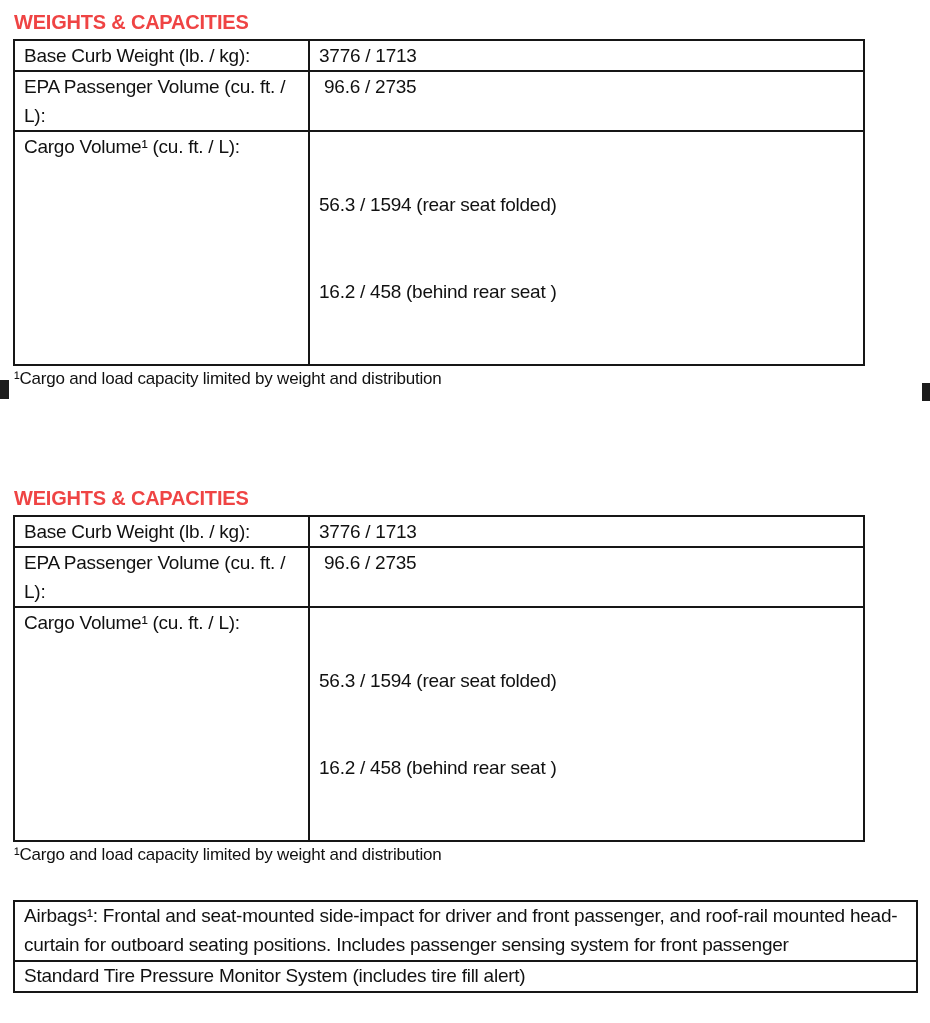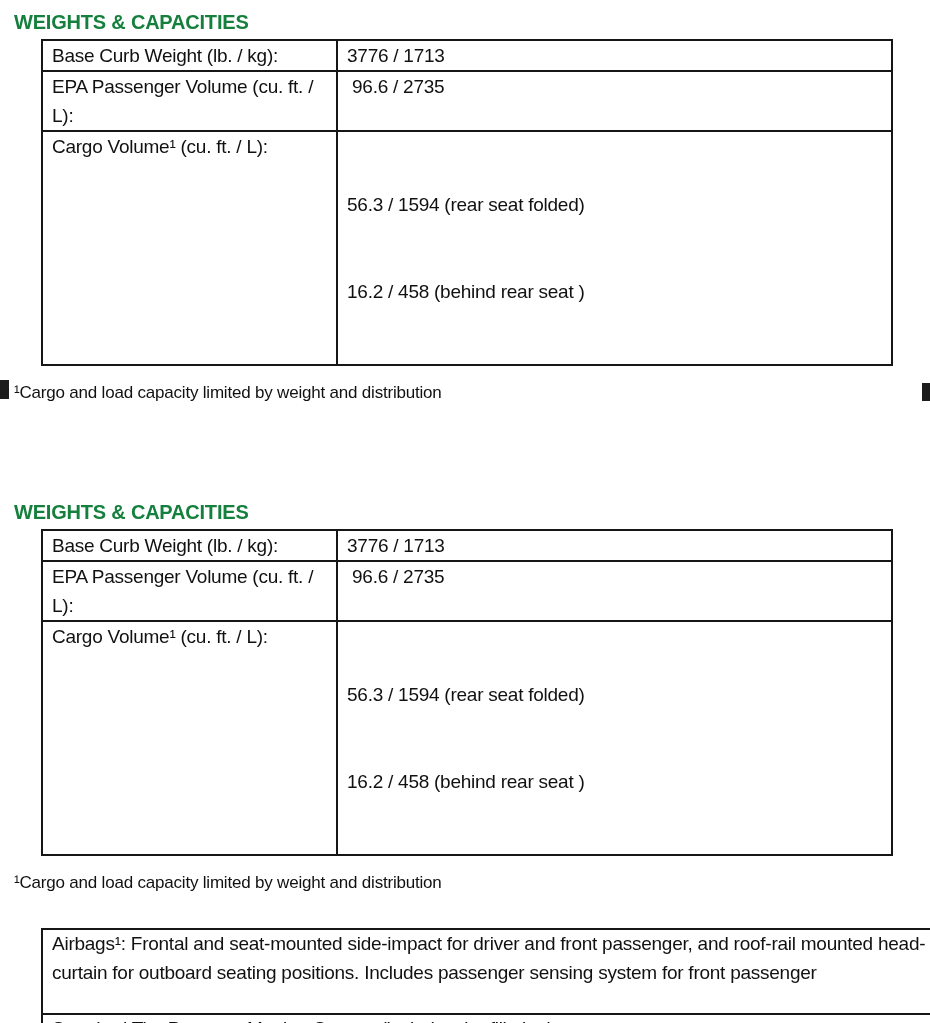--- a/index.html
+++ b/index.html
@@ -16,7 +16,7 @@
 
   .section-title {
     font-size: 20px; line-height: 21px; font-weight: 700;
-    margin: 0 0 6px 1px; letter-spacing: -0.2px; color: #15803d;
+    margin: 0 0 6px 1px; letter-spacing: -0.2px; color: #ef4444;
   }
   .mt-weights2 { margin-top: 100px; }
   .mt-safety  { margin-top: 36px; }

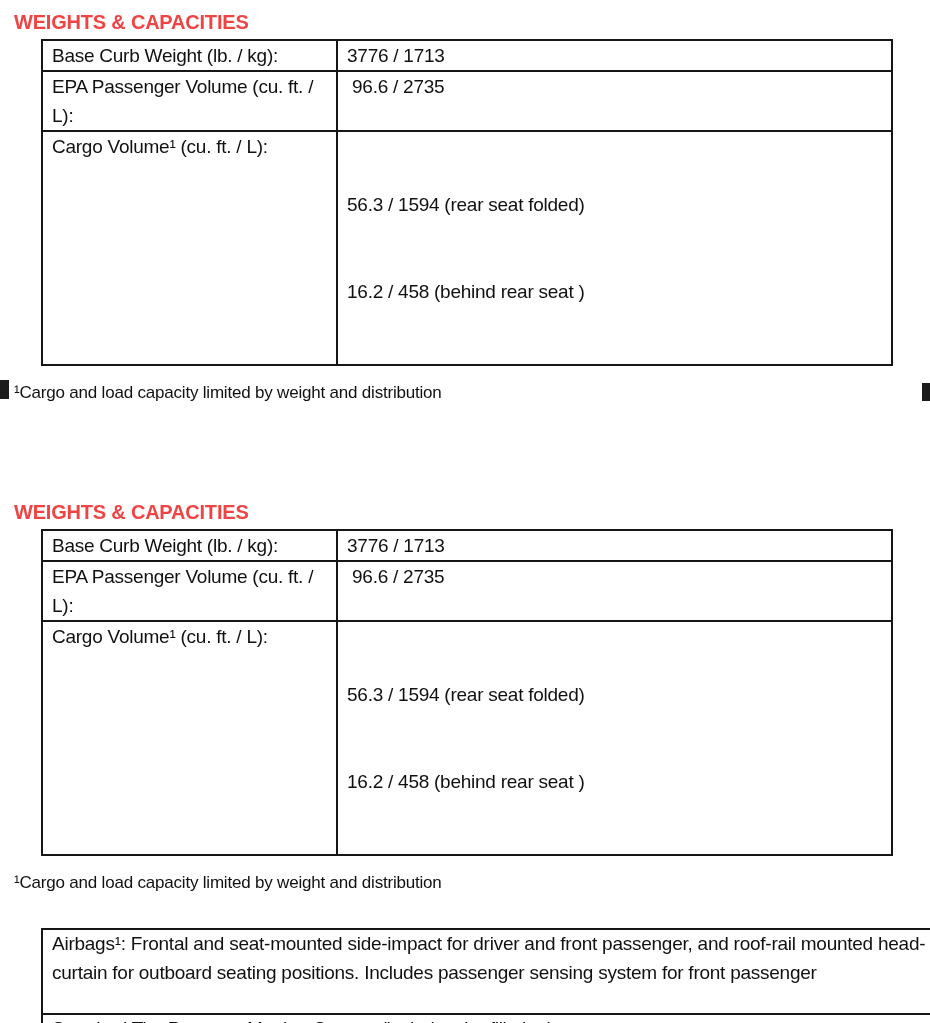--- a/index.html
+++ b/index.html
@@ -21,7 +21,7 @@
   .mt-weights2 { margin-top: 100px; }
   .mt-safety  { margin-top: 36px; }
 
-  table { border-collapse: collapse; table-layout: fixed; margin-left: 28px; }
+  table { border-collapse: collapse; table-layout: fixed; }
   .wtable { width: 852px; }
   .wtable td {
     border: 2px solid #161616; vertical-align: top;

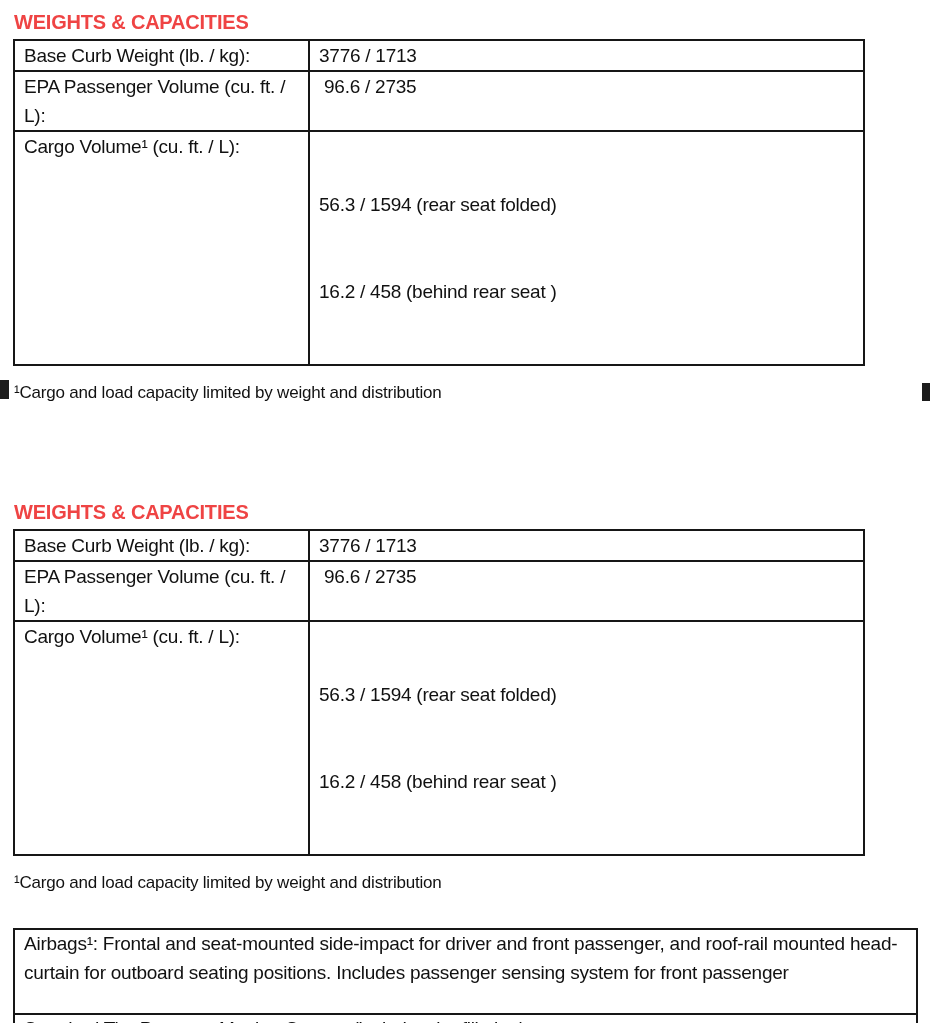--- a/index.html
+++ b/index.html
@@ -33,7 +33,7 @@
   .wtable .r3 td { height: 59px; }
 
   .tfootnote {
-    font-size: 17px; line-height: 19px; margin: 17px 0 0 1px;
+    font-size: 17px; line-height: 19px; margin: 3px 0 0 1px;
     letter-spacing: -0.2px;
   }
 

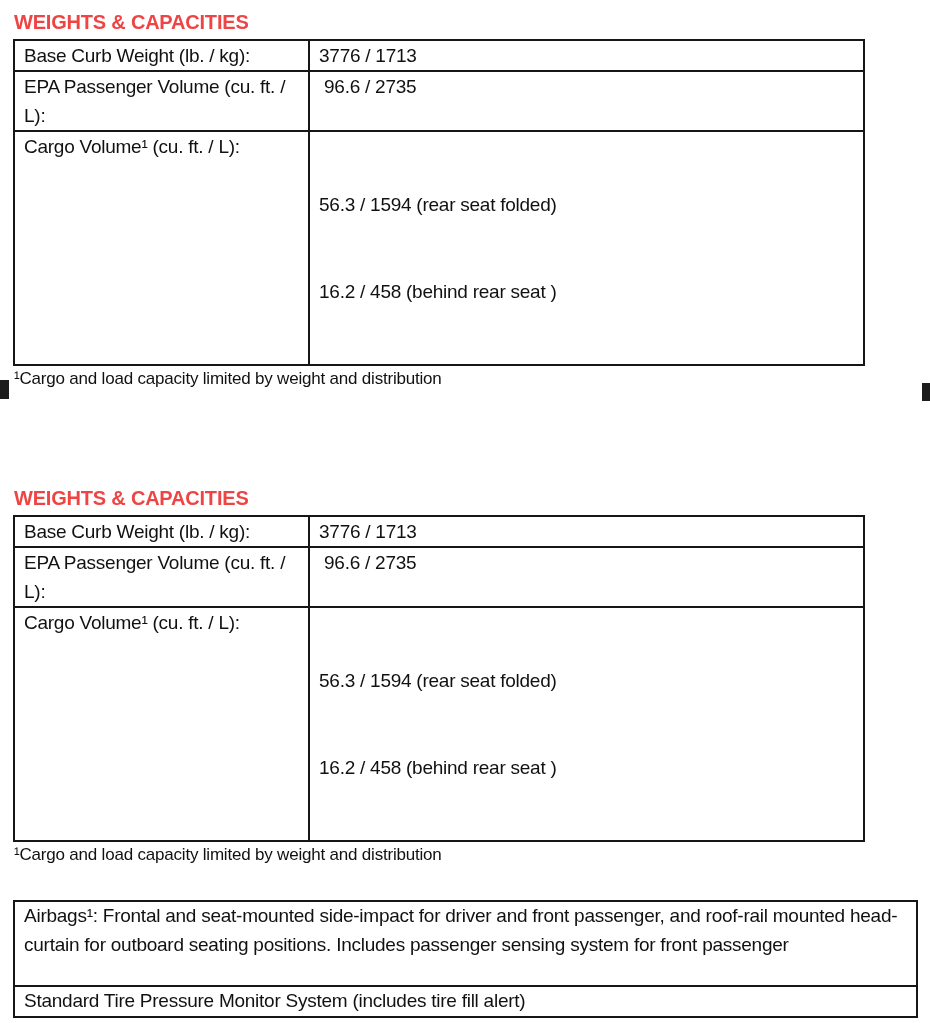--- a/index.html
+++ b/index.html
@@ -43,7 +43,7 @@
     padding: 0 9px; font-size: 19px; line-height: 28.5px;
     letter-spacing: -0.25px;
   }
-  .stable .sr1 td { height: 85px; }
+  .stable .sr1 td { height: 60px; }
   .stable .sr2 td { height: 30px; }
 
   .edge-marker { position: absolute; background: #1c1c1c; }

